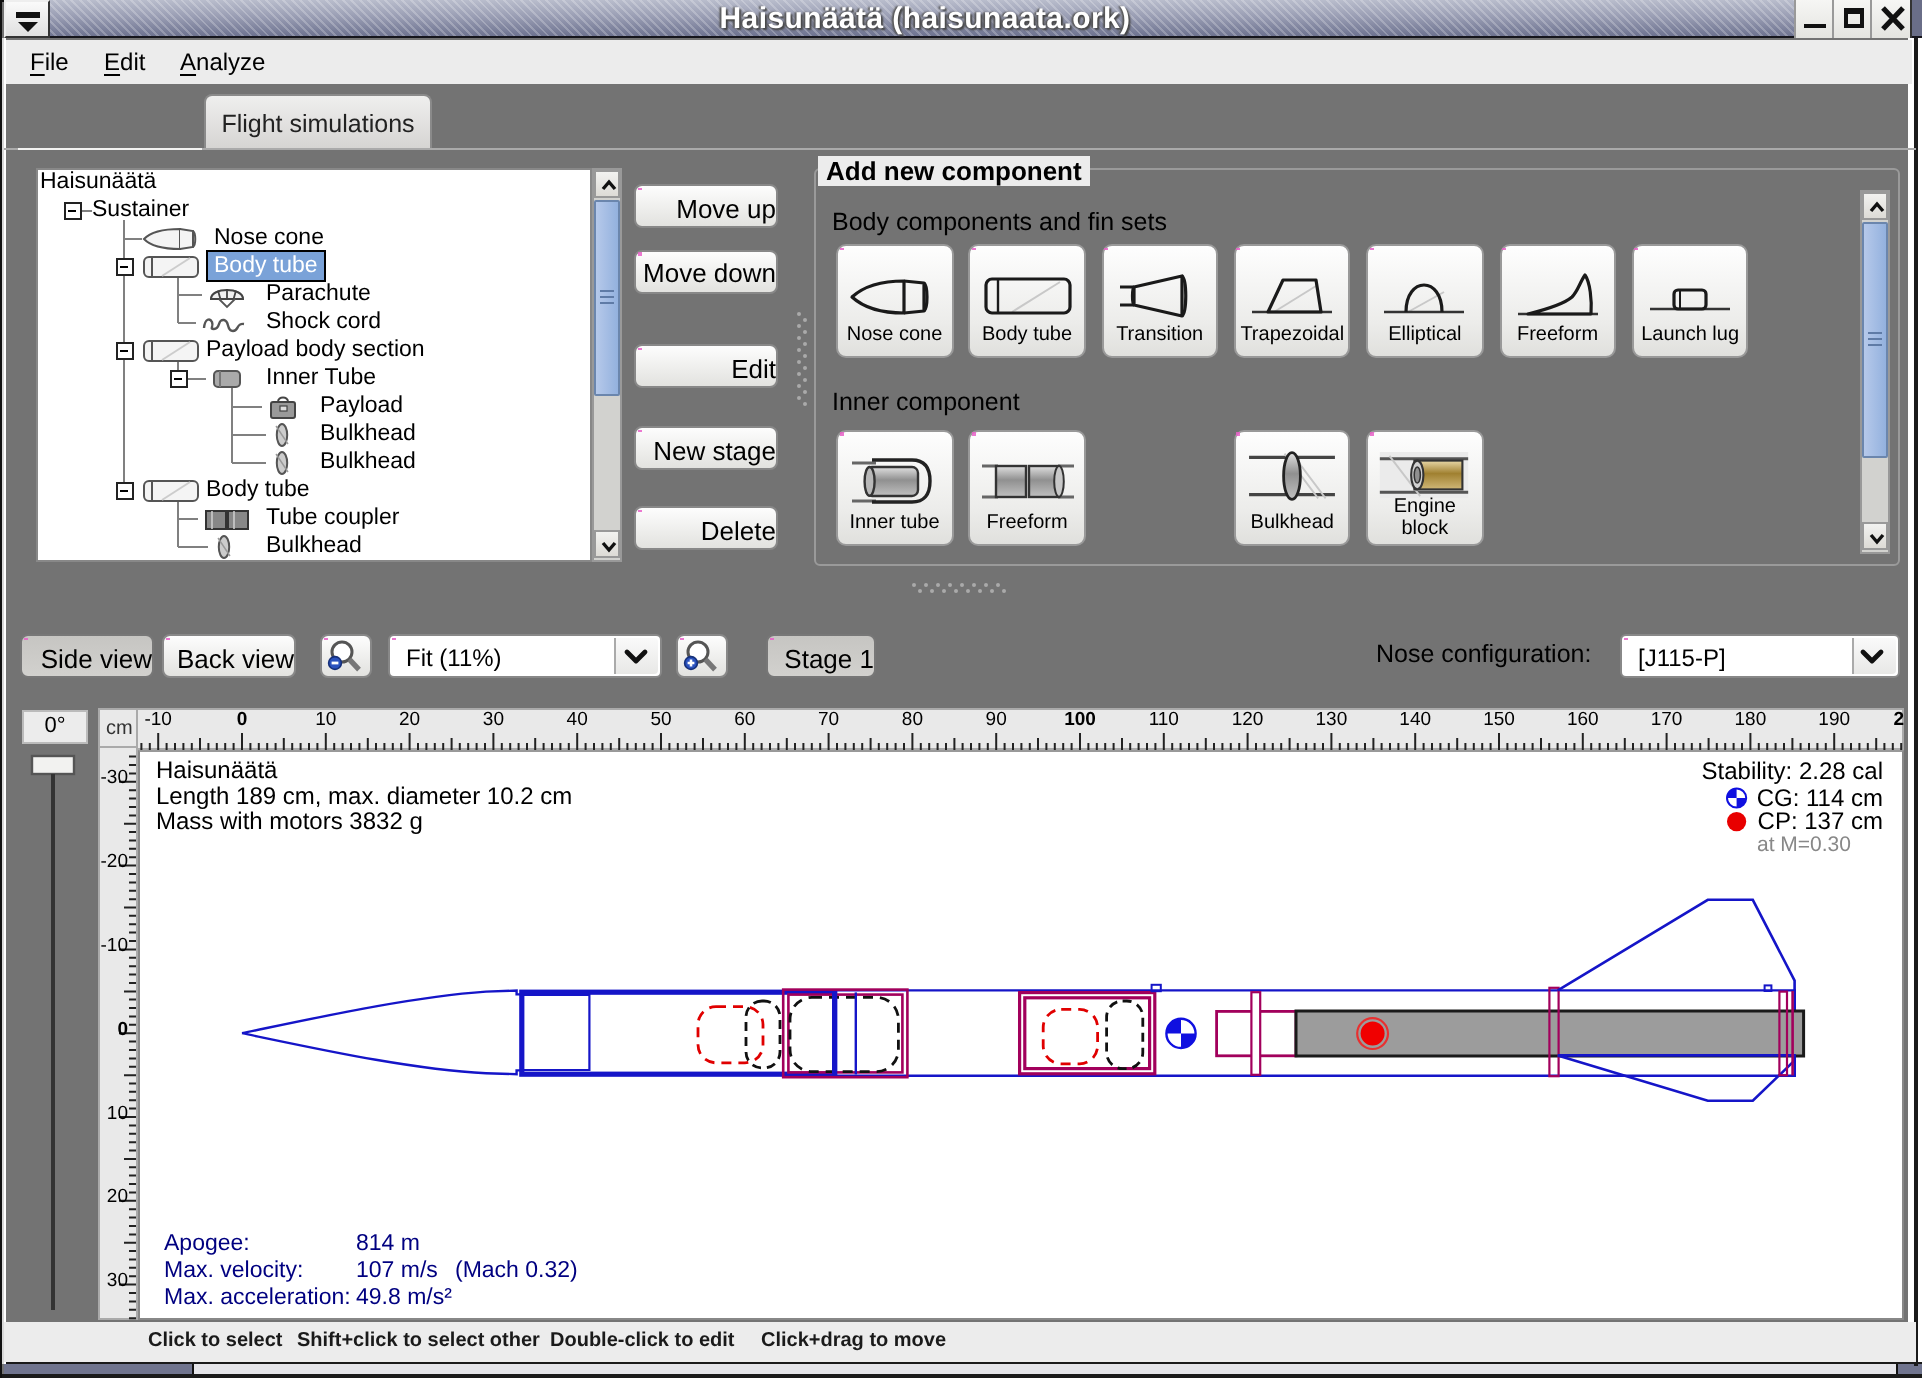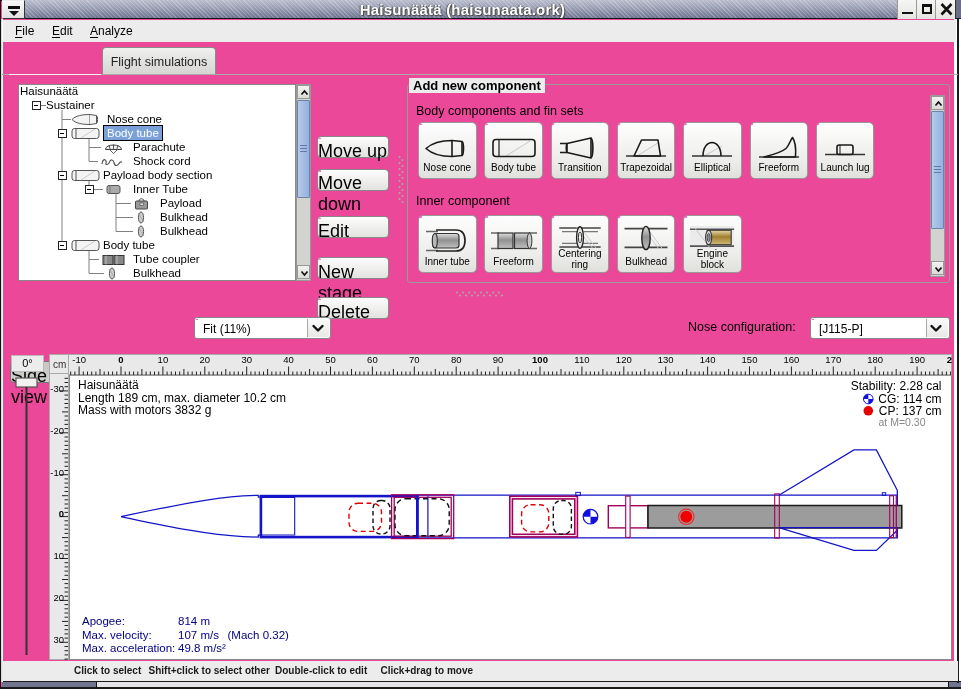--- a/index.html
+++ b/index.html
@@ -2,7 +2,7 @@
 <html><head><meta charset="utf-8"><style>
 * { margin:0; padding:0; box-sizing:border-box; }
 html,body { width:961px; height:689px; overflow:hidden; }
-#win { position:relative; width:954px; height:689px; background:#ec4899;
+#win { position:relative; width:954px; height:689px; background:#737373;
   font-family:"Liberation Sans", sans-serif; font-size:11px; color:#000; }
 .abs { position:absolute; }
 

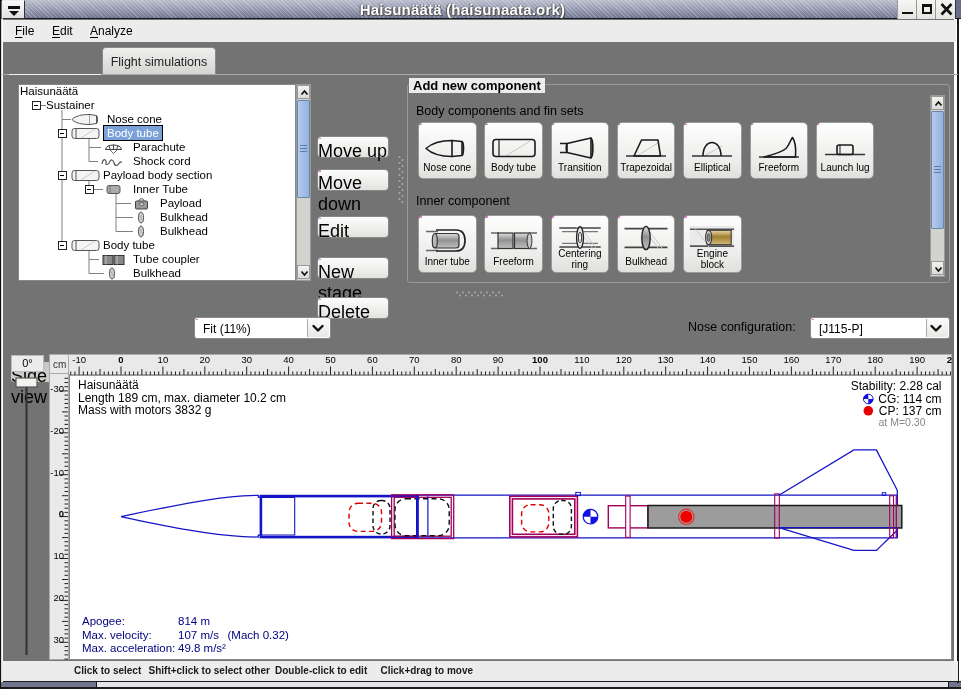--- a/index.html
+++ b/index.html
@@ -60,7 +60,7 @@
 .sgrip { position:absolute; left:3px; width:7px; height:1px; background:#5f7ba6; }
 
 .btn { position:absolute; background:linear-gradient(#fdfdfd,#ededeb 60%,#e2e2df); border:1px solid #888;
-  border-radius:4px; text-align:left; font-size:18px; color:#000;margin-top:44px; }
+  border-radius:4px; text-align:right; font-size:13px; color:#000; }
 .btn::before, .cbtn::before, .combo::before { content:""; position:absolute; left:0.5px; top:0.5px; width:2px; height:1.5px; background:#e860c8; opacity:0.85; }
 .btn.pressed { background:linear-gradient(#c6c5c2,#d2d1ce); border-color:#777; }
 

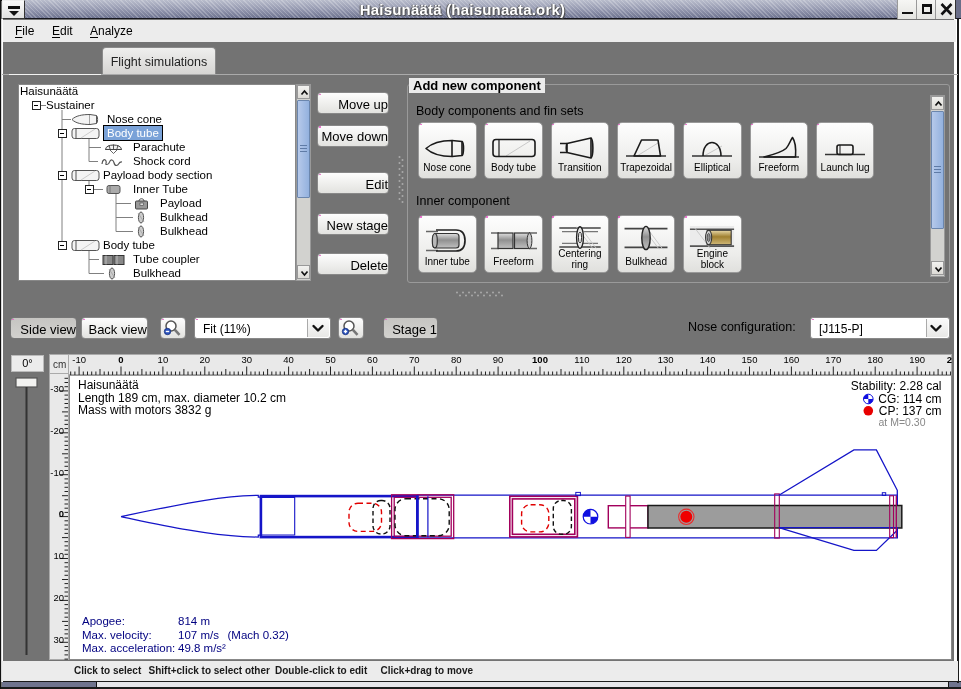--- a/index.html
+++ b/index.html
@@ -367,16 +367,6 @@
         <ellipse cx="40.5" cy="13.7" rx="2.4" ry="7.7" fill="#c8c8c8" stroke="#333" stroke-width="1"></ellipse>
       </svg>
       <div class="cblab" style="bottom:4.5px">Freeform</div>
-    </div>
-    <div class="cbtn" style="left:550.6px;top:214.5px;width:58.5px;height:58px">
-      <svg class="cbic" width="46" height="27" viewBox="0 0 50 30" style="top:8px">
-        <path d="M2 4.5 L48 4.5 M2 25.5 L48 25.5" stroke="#444" stroke-width="1.8" fill="none"></path>
-        <path d="M5 8.5 L45 8.5 M5 21.5 L45 21.5" stroke="#777" stroke-width="1.2" fill="none"></path>
-        <path d="M21 3 L39 27 M25 3 L43 27" stroke="#c8c8c8" stroke-width="1" fill="none"></path>
-        <ellipse cx="25" cy="15" rx="3.8" ry="12" fill="#e4e4e4" stroke="#222" stroke-width="1.5"></ellipse>
-        <ellipse cx="25" cy="15" rx="1.7" ry="6" fill="#fff" stroke="#222" stroke-width="1.1"></ellipse>
-      </svg>
-      <div class="cblab" style="bottom:2px">Centering<br>ring</div>
     </div>
     <div class="cbtn" style="left:616.9px;top:214.5px;width:58.5px;height:58px">
       <svg class="cbic" width="48" height="28" viewBox="0 0 50 30" style="top:8.5px">

